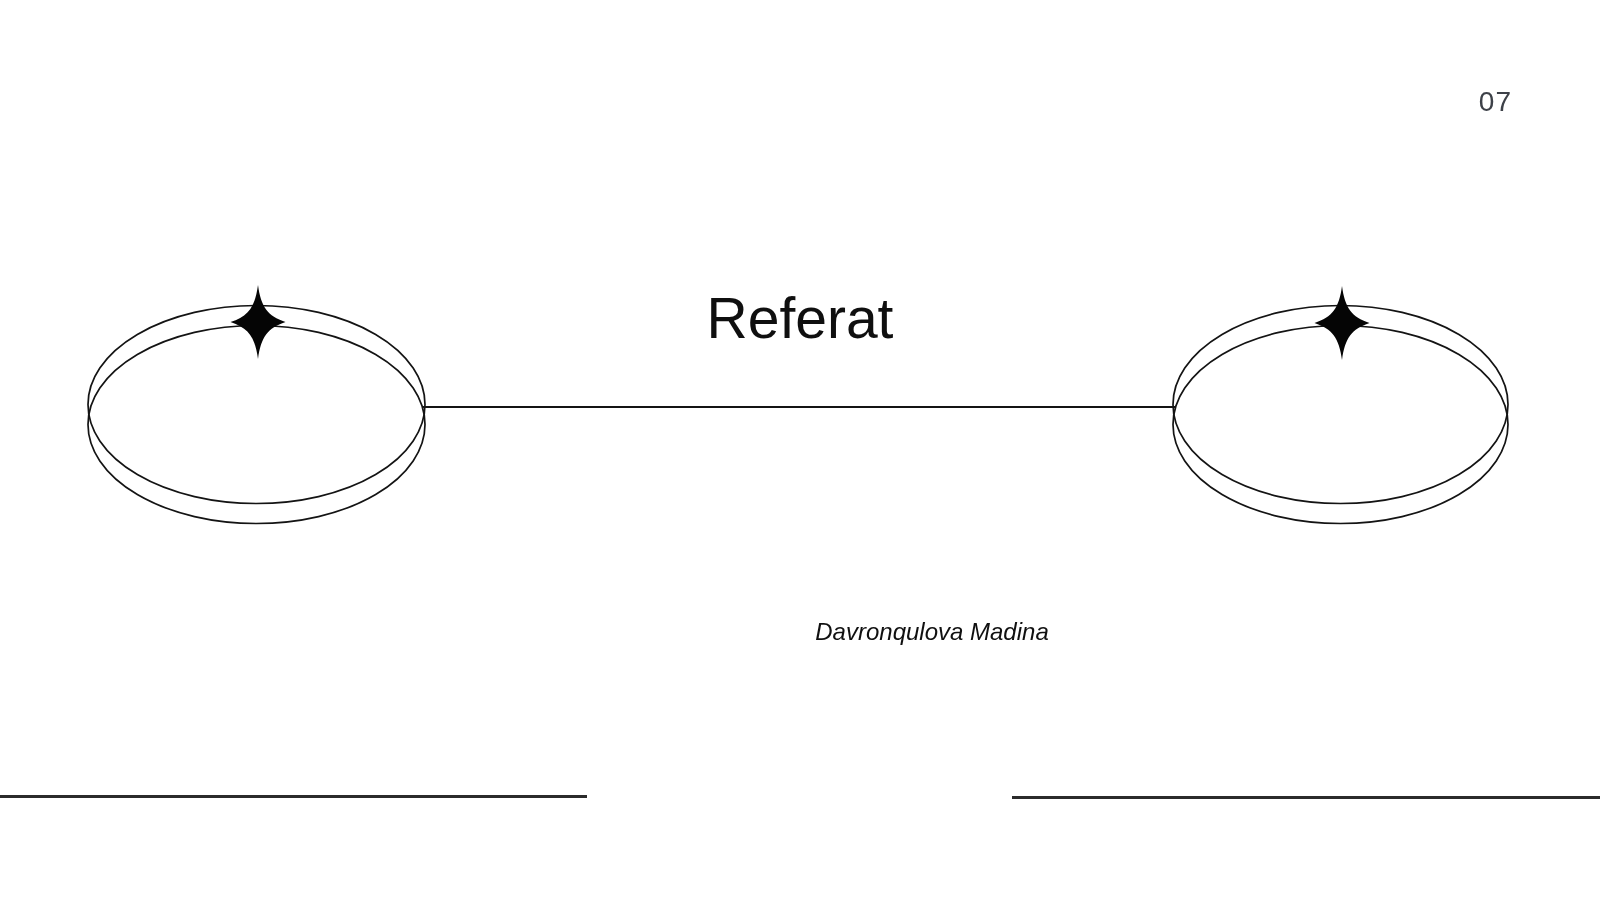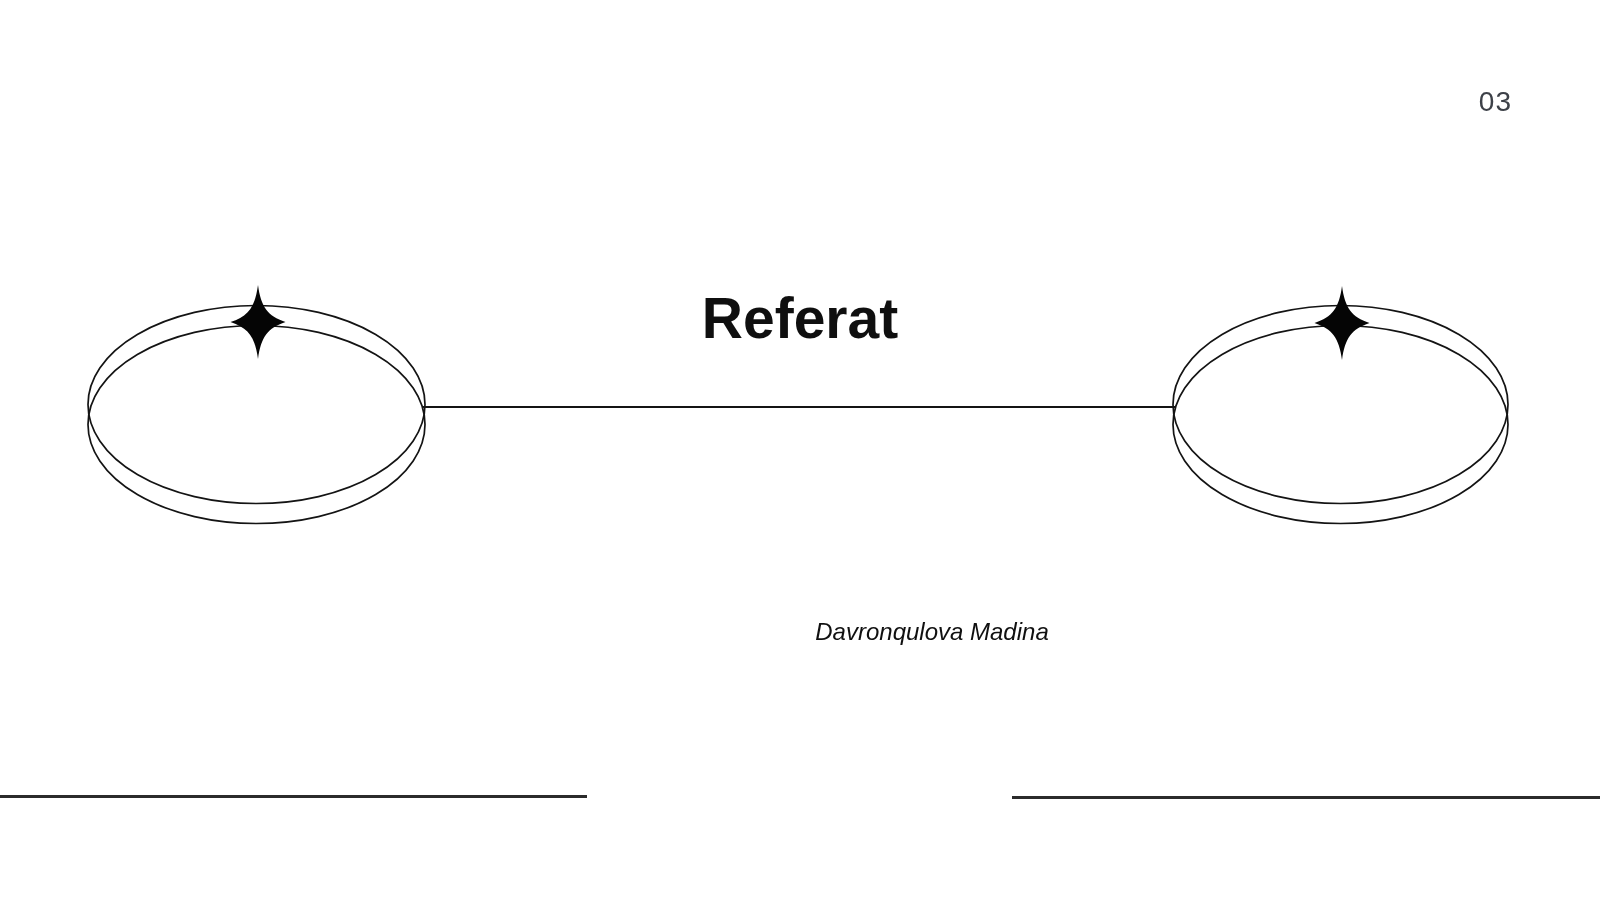--- a/index.html
+++ b/index.html
@@ -104,7 +104,7 @@
              C -9.5,-6 -3,-15 0,-37 Z"></path>
   </svg>
 
-  <div class="page-number">03</div>
+  <div class="page-number">07</div>
 
   <div class="slide-title">Referat</div>
 

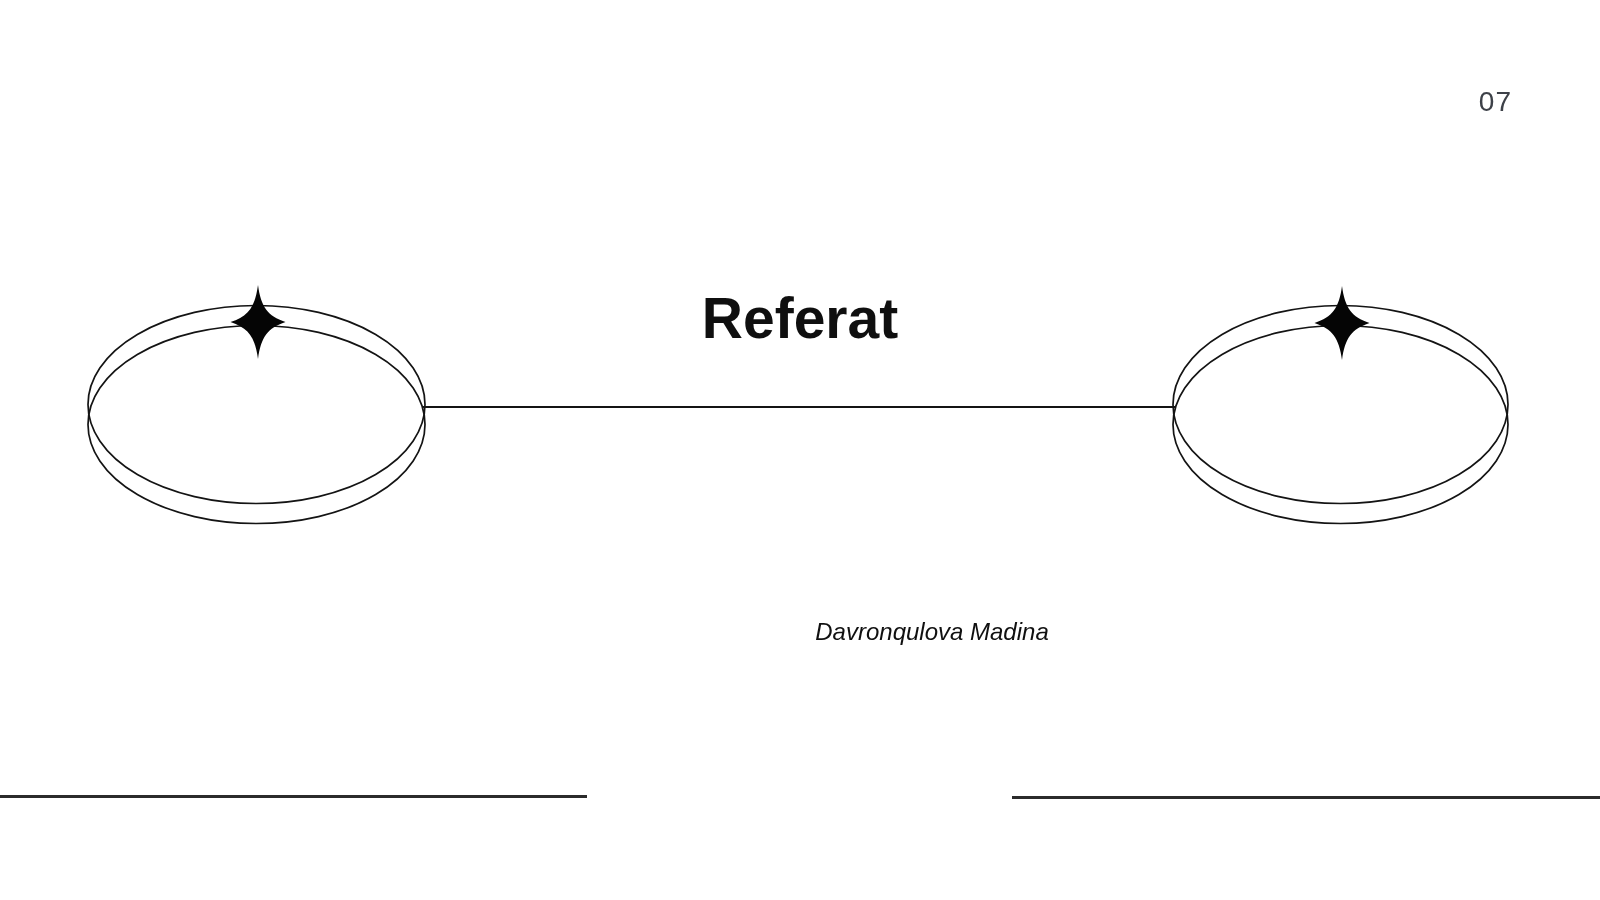--- a/index.html
+++ b/index.html
@@ -40,7 +40,7 @@
     width: 1600px;
     text-align: center;
     font-size: 57px;
-    font-weight: bold;
+    font-weight: normal;
     color: #0f0f0f;
     line-height: 1;
   }

